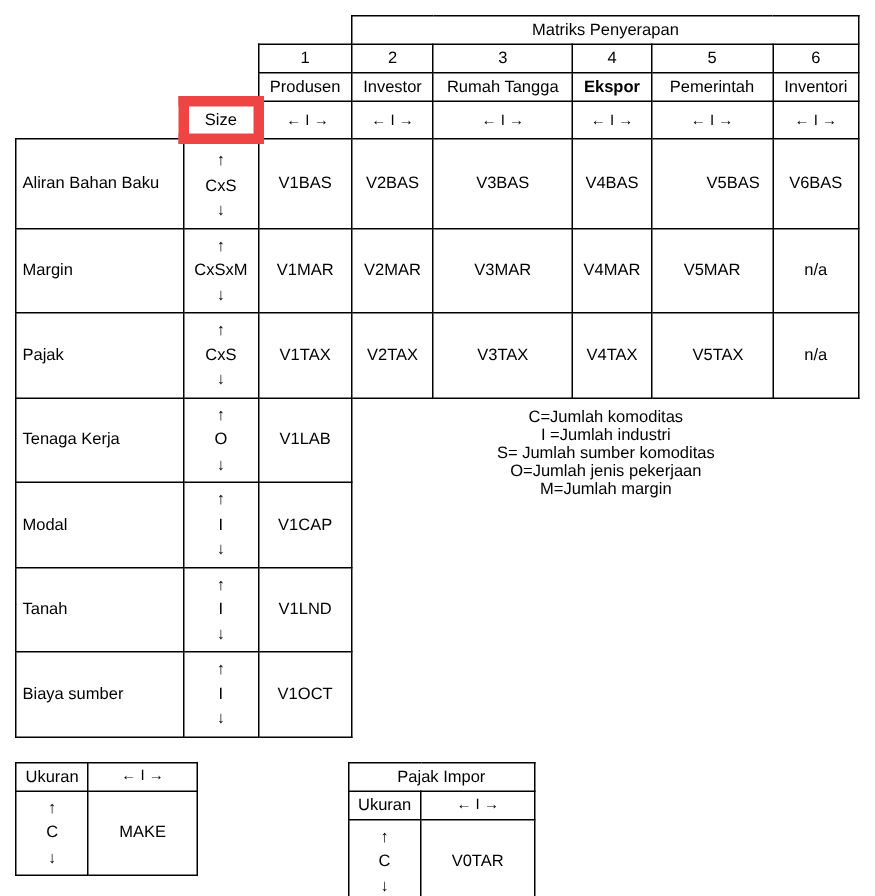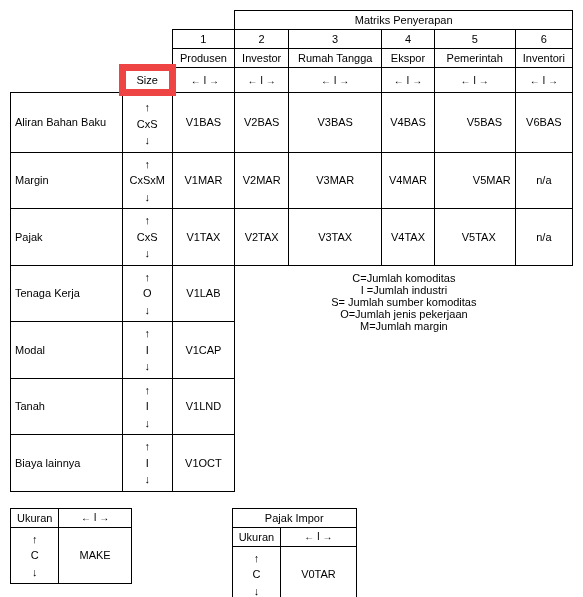--- a/index.html
+++ b/index.html
@@ -71,7 +71,7 @@
     <td style="border:1px solid #000; text-align:center;">Produsen</td>
     <td style="border:1px solid #000; text-align:center;">Investor</td>
     <td style="border:1px solid #000; text-align:center;">Rumah Tangga</td>
-    <td style="border:1px solid #000; text-align:center;">Ekspor</td>
+    <td style="border:1px solid #000; text-align:center;font-weight:bold;">Ekspor</td>
     <td style="border:1px solid #000; text-align:center;">Pemerintah</td>
     <td style="border:1px solid #000; text-align:center;">Inventori</td>
   </tr>

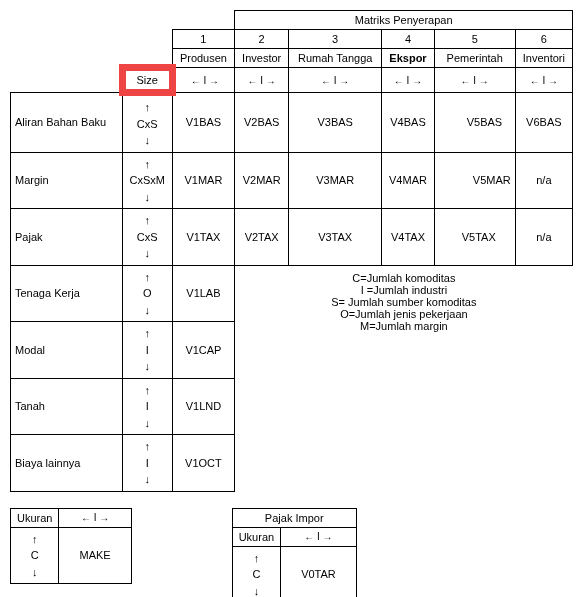--- a/index.html
+++ b/index.html
@@ -98,7 +98,7 @@
     <td style="border:1px solid #000; text-align:center;">V2BAS</td>
     <td style="border:1px solid #000; text-align:center;">V3BAS</td>
     <td style="border:1px solid #000; text-align:center;">V4BAS</td>
-    <td style="border:1px solid #000; text-align:left;padding-left:32px;">V5BAS</td>
+    <td style="border:1px solid #000; text-align:center;padding-left:32px;">V5BAS</td>
     <td style="border:1px solid #000; text-align:center;">V6BAS</td>
   </tr>
 

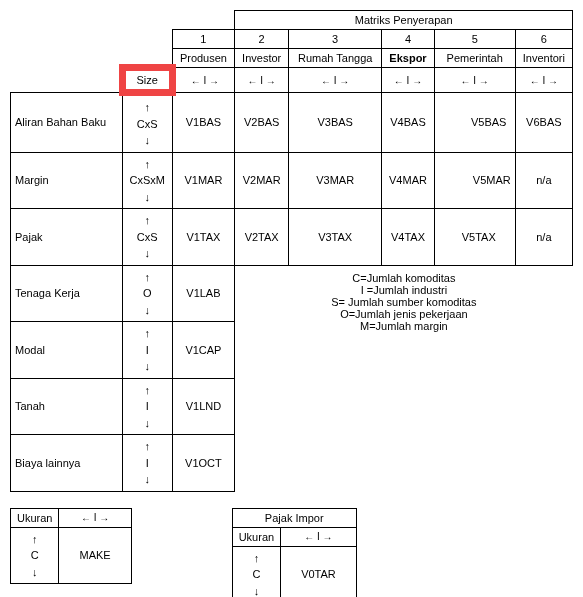--- a/index.html
+++ b/index.html
@@ -113,7 +113,7 @@
     <td style="border:1px solid #000; text-align:center;">V2MAR</td>
     <td style="border:1px solid #000; text-align:center;">V3MAR</td>
     <td style="border:1px solid #000; text-align:center;">V4MAR</td>
-    <td style="border:1px solid #000; text-align:right;">V5MAR</td>
+    <td style="border:1px solid #000; text-align:center;">V5MAR</td>
     <td style="border:1px solid #000; text-align:center;">n/a</td>
   </tr>
 

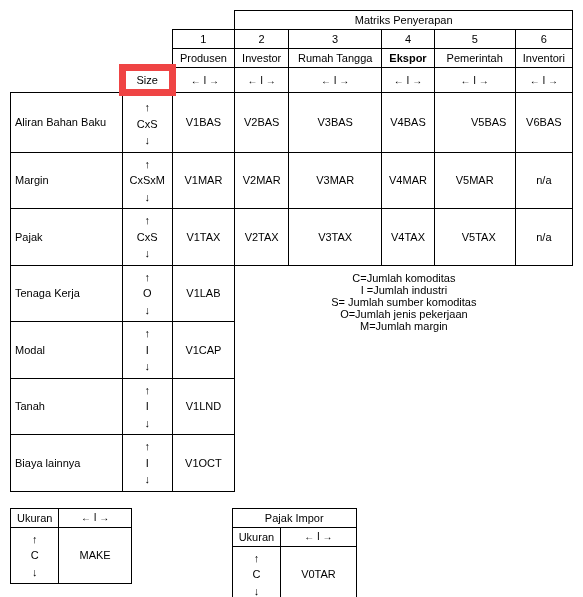--- a/index.html
+++ b/index.html
@@ -170,7 +170,7 @@
   </tr>
 
   <tr>
-    <td style="border:1px solid #000; text-align:left; vertical-align:middle;">Biaya lainnya</td>
+    <td style="border:1px solid #000; text-align:left; vertical-align:middle;">Biaya sumber</td>
     <td style="border:1px solid #000; text-align:center; line-height:1.5;">
       <span>↑</span><br>
       <span>I</span><br>

